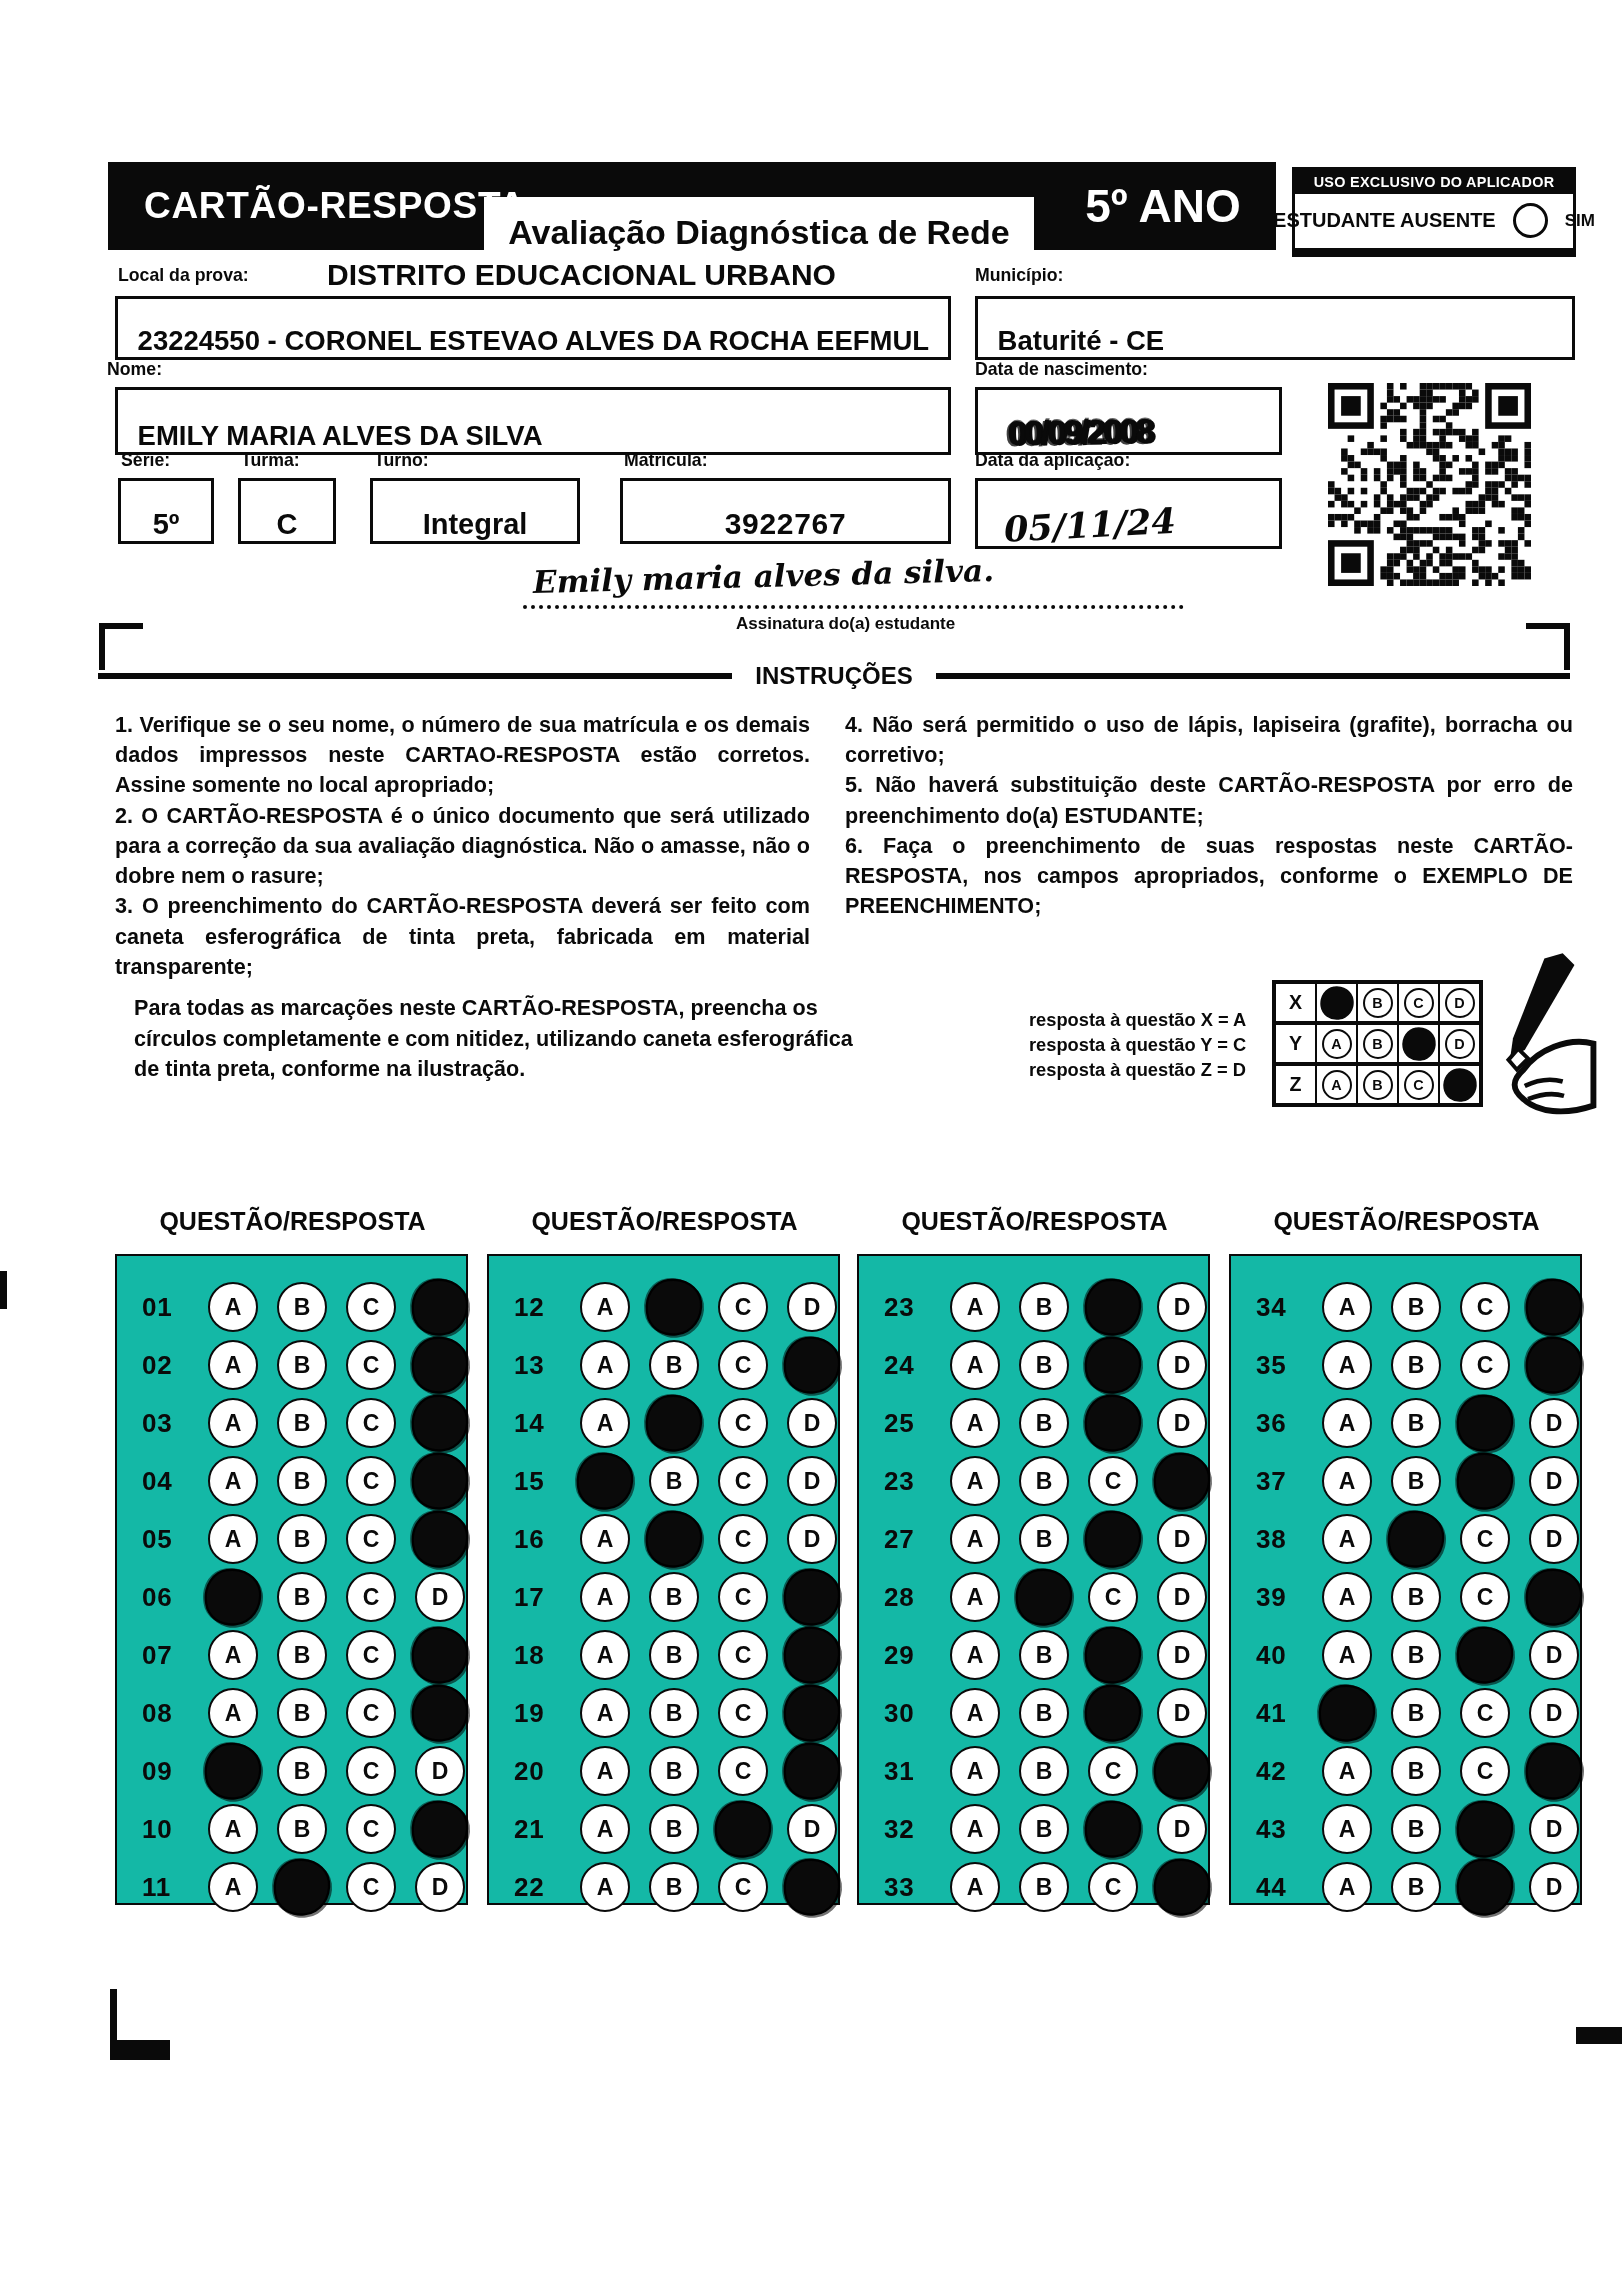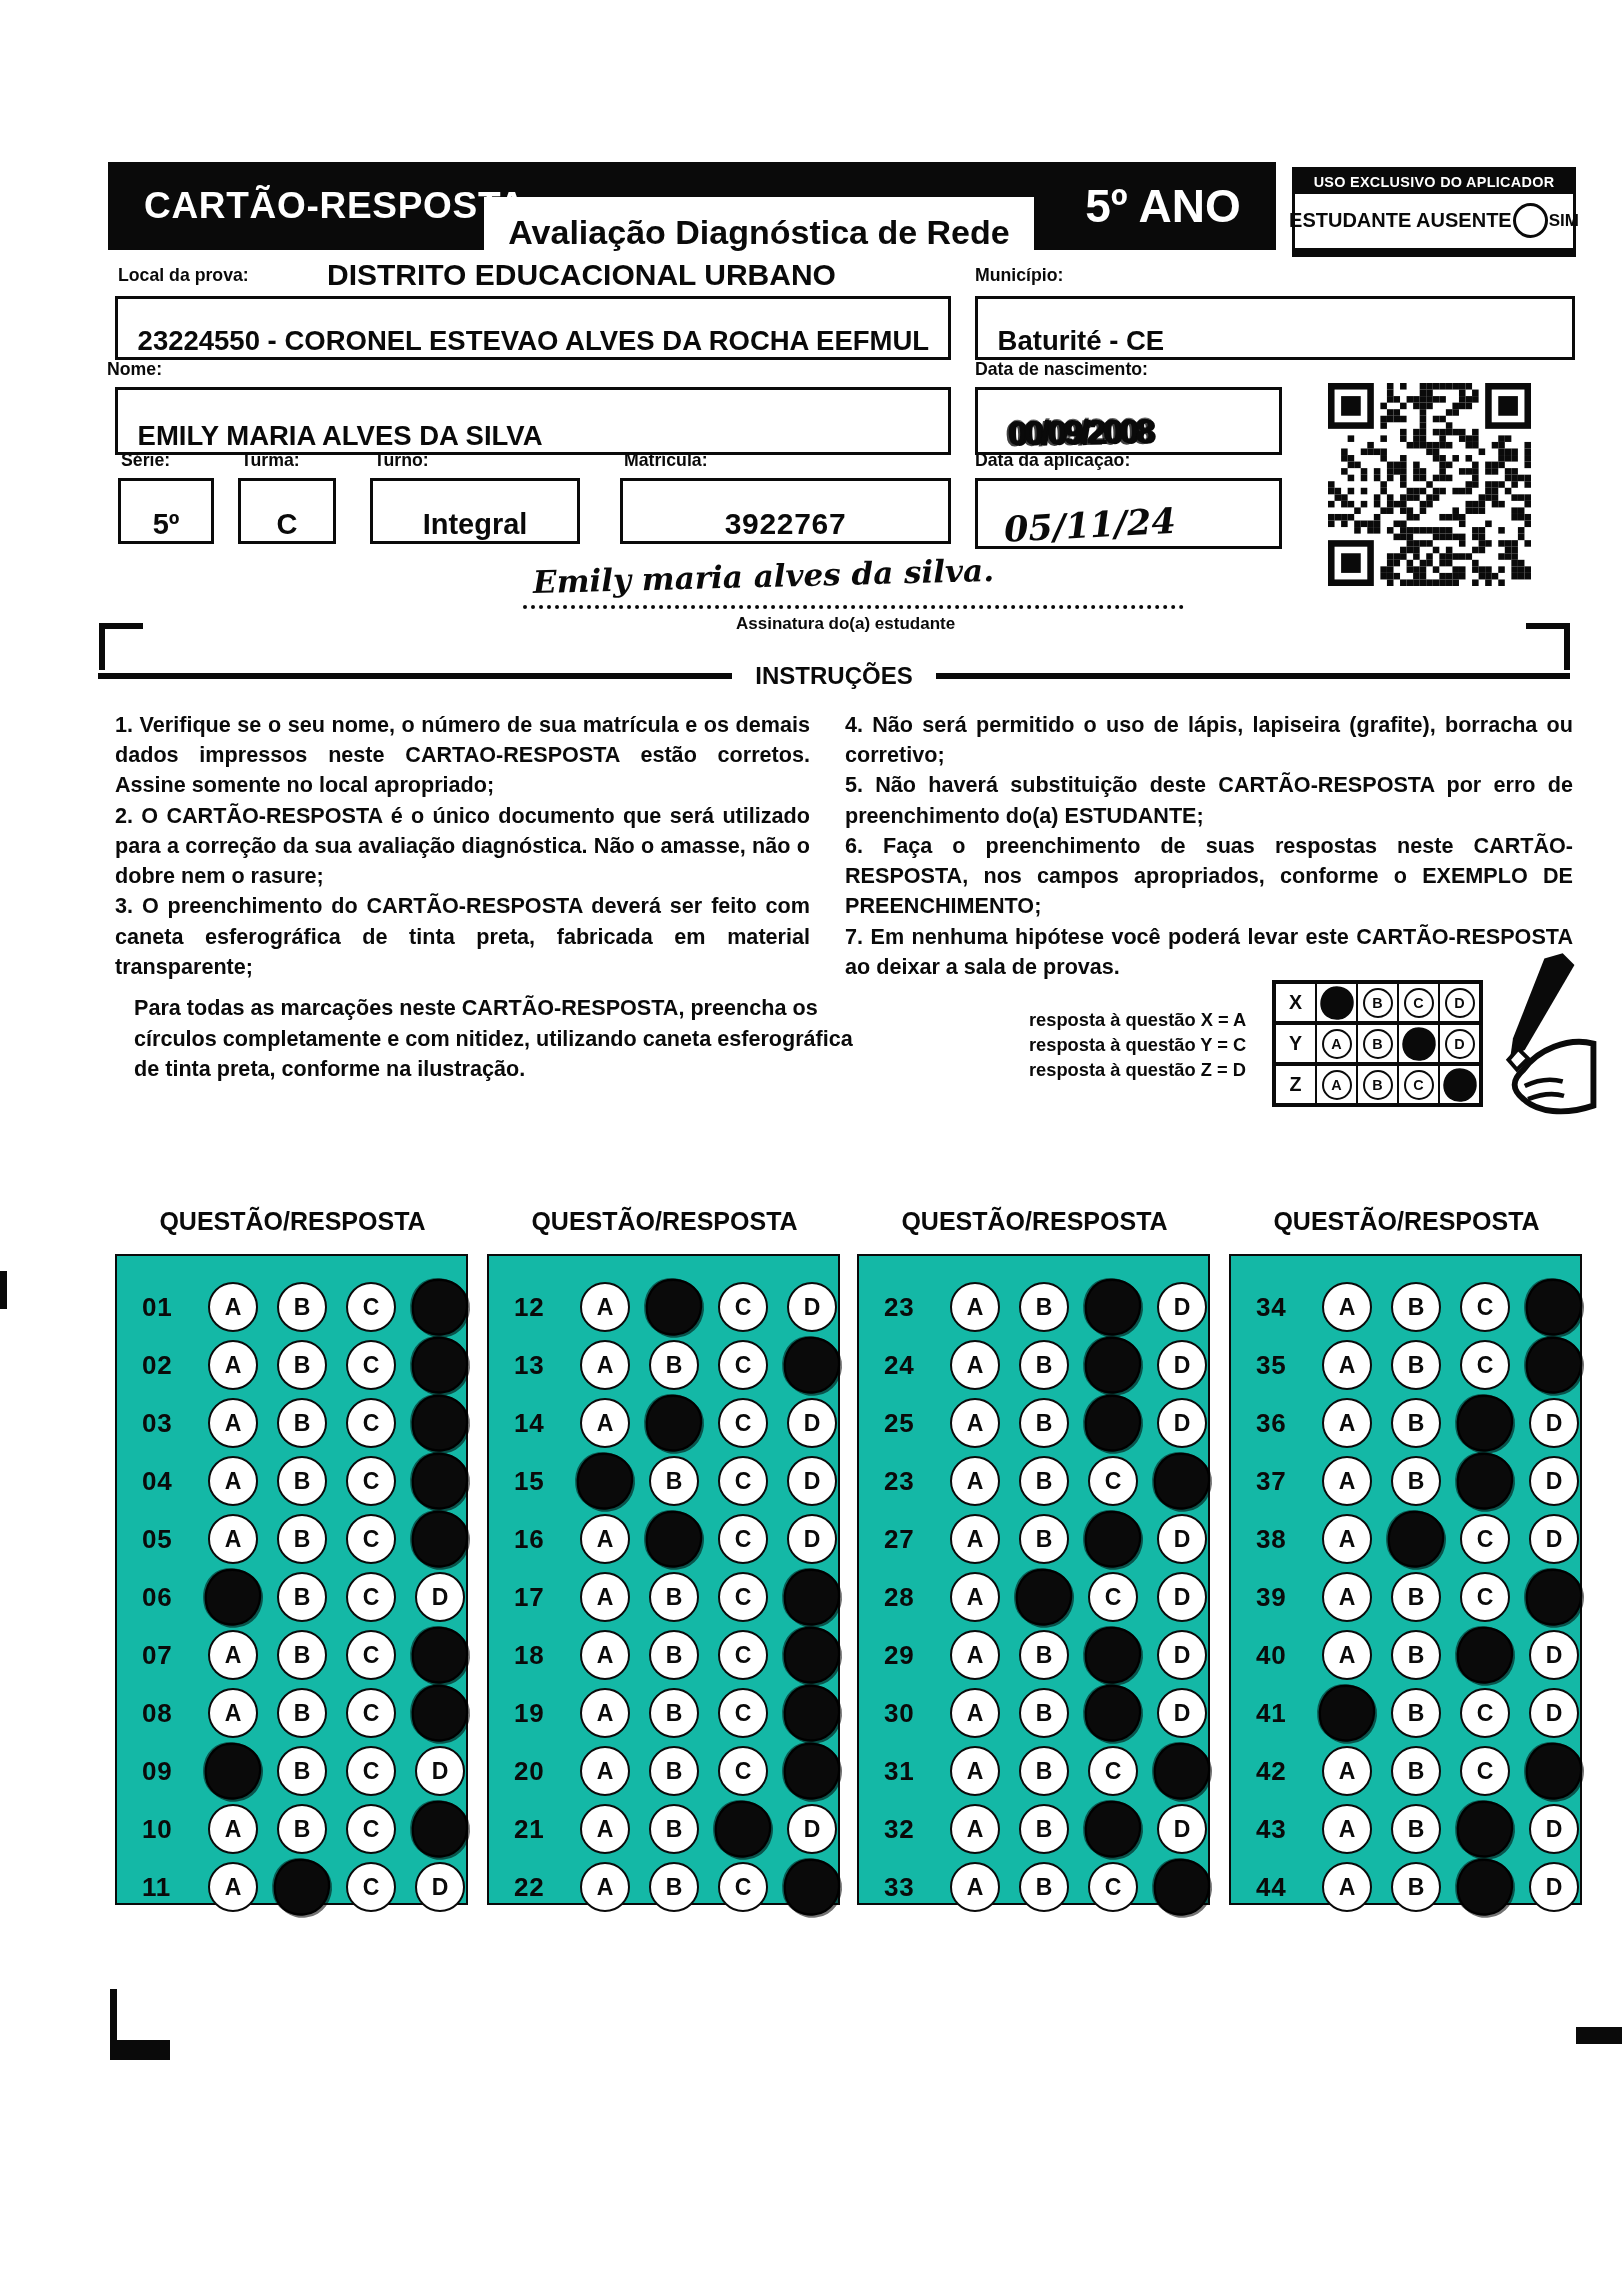--- a/index.html
+++ b/index.html
@@ -18,7 +18,7 @@
   .header-grade{position:absolute;left:942px;top:0;width:226px;height:88px;display:flex;align-items:center;justify-content:center;color:#fff;font-size:46px;font-weight:bold;white-space:nowrap;}
   .applicator-box{left:1292px;top:167px;width:278px;height:84px;border:3.3px solid #0a0a0a;background:#0a0a0a;}
   .applicator-head{height:23.6px;background:#0a0a0a;color:#fff;font-size:14.4px;font-weight:bold;display:flex;align-items:center;justify-content:center;letter-spacing:0.3px;white-space:nowrap;}
-  .applicator-body{height:54px;background:#fff;display:flex;align-items:center;justify-content:center;gap:1px;font-size:20px;font-weight:bold;white-space:nowrap;}
+  .applicator-body{height:54px;background:#fff;display:flex;align-items:center;justify-content:center;gap:17px;font-size:20px;font-weight:bold;white-space:nowrap;}
   .absent-circle{width:29px;height:29px;border:3.3px solid #0a0a0a;border-radius:50%;background:#fff;flex:0 0 auto;}
   .applicator-sim{font-size:17px;font-weight:bold;}
 

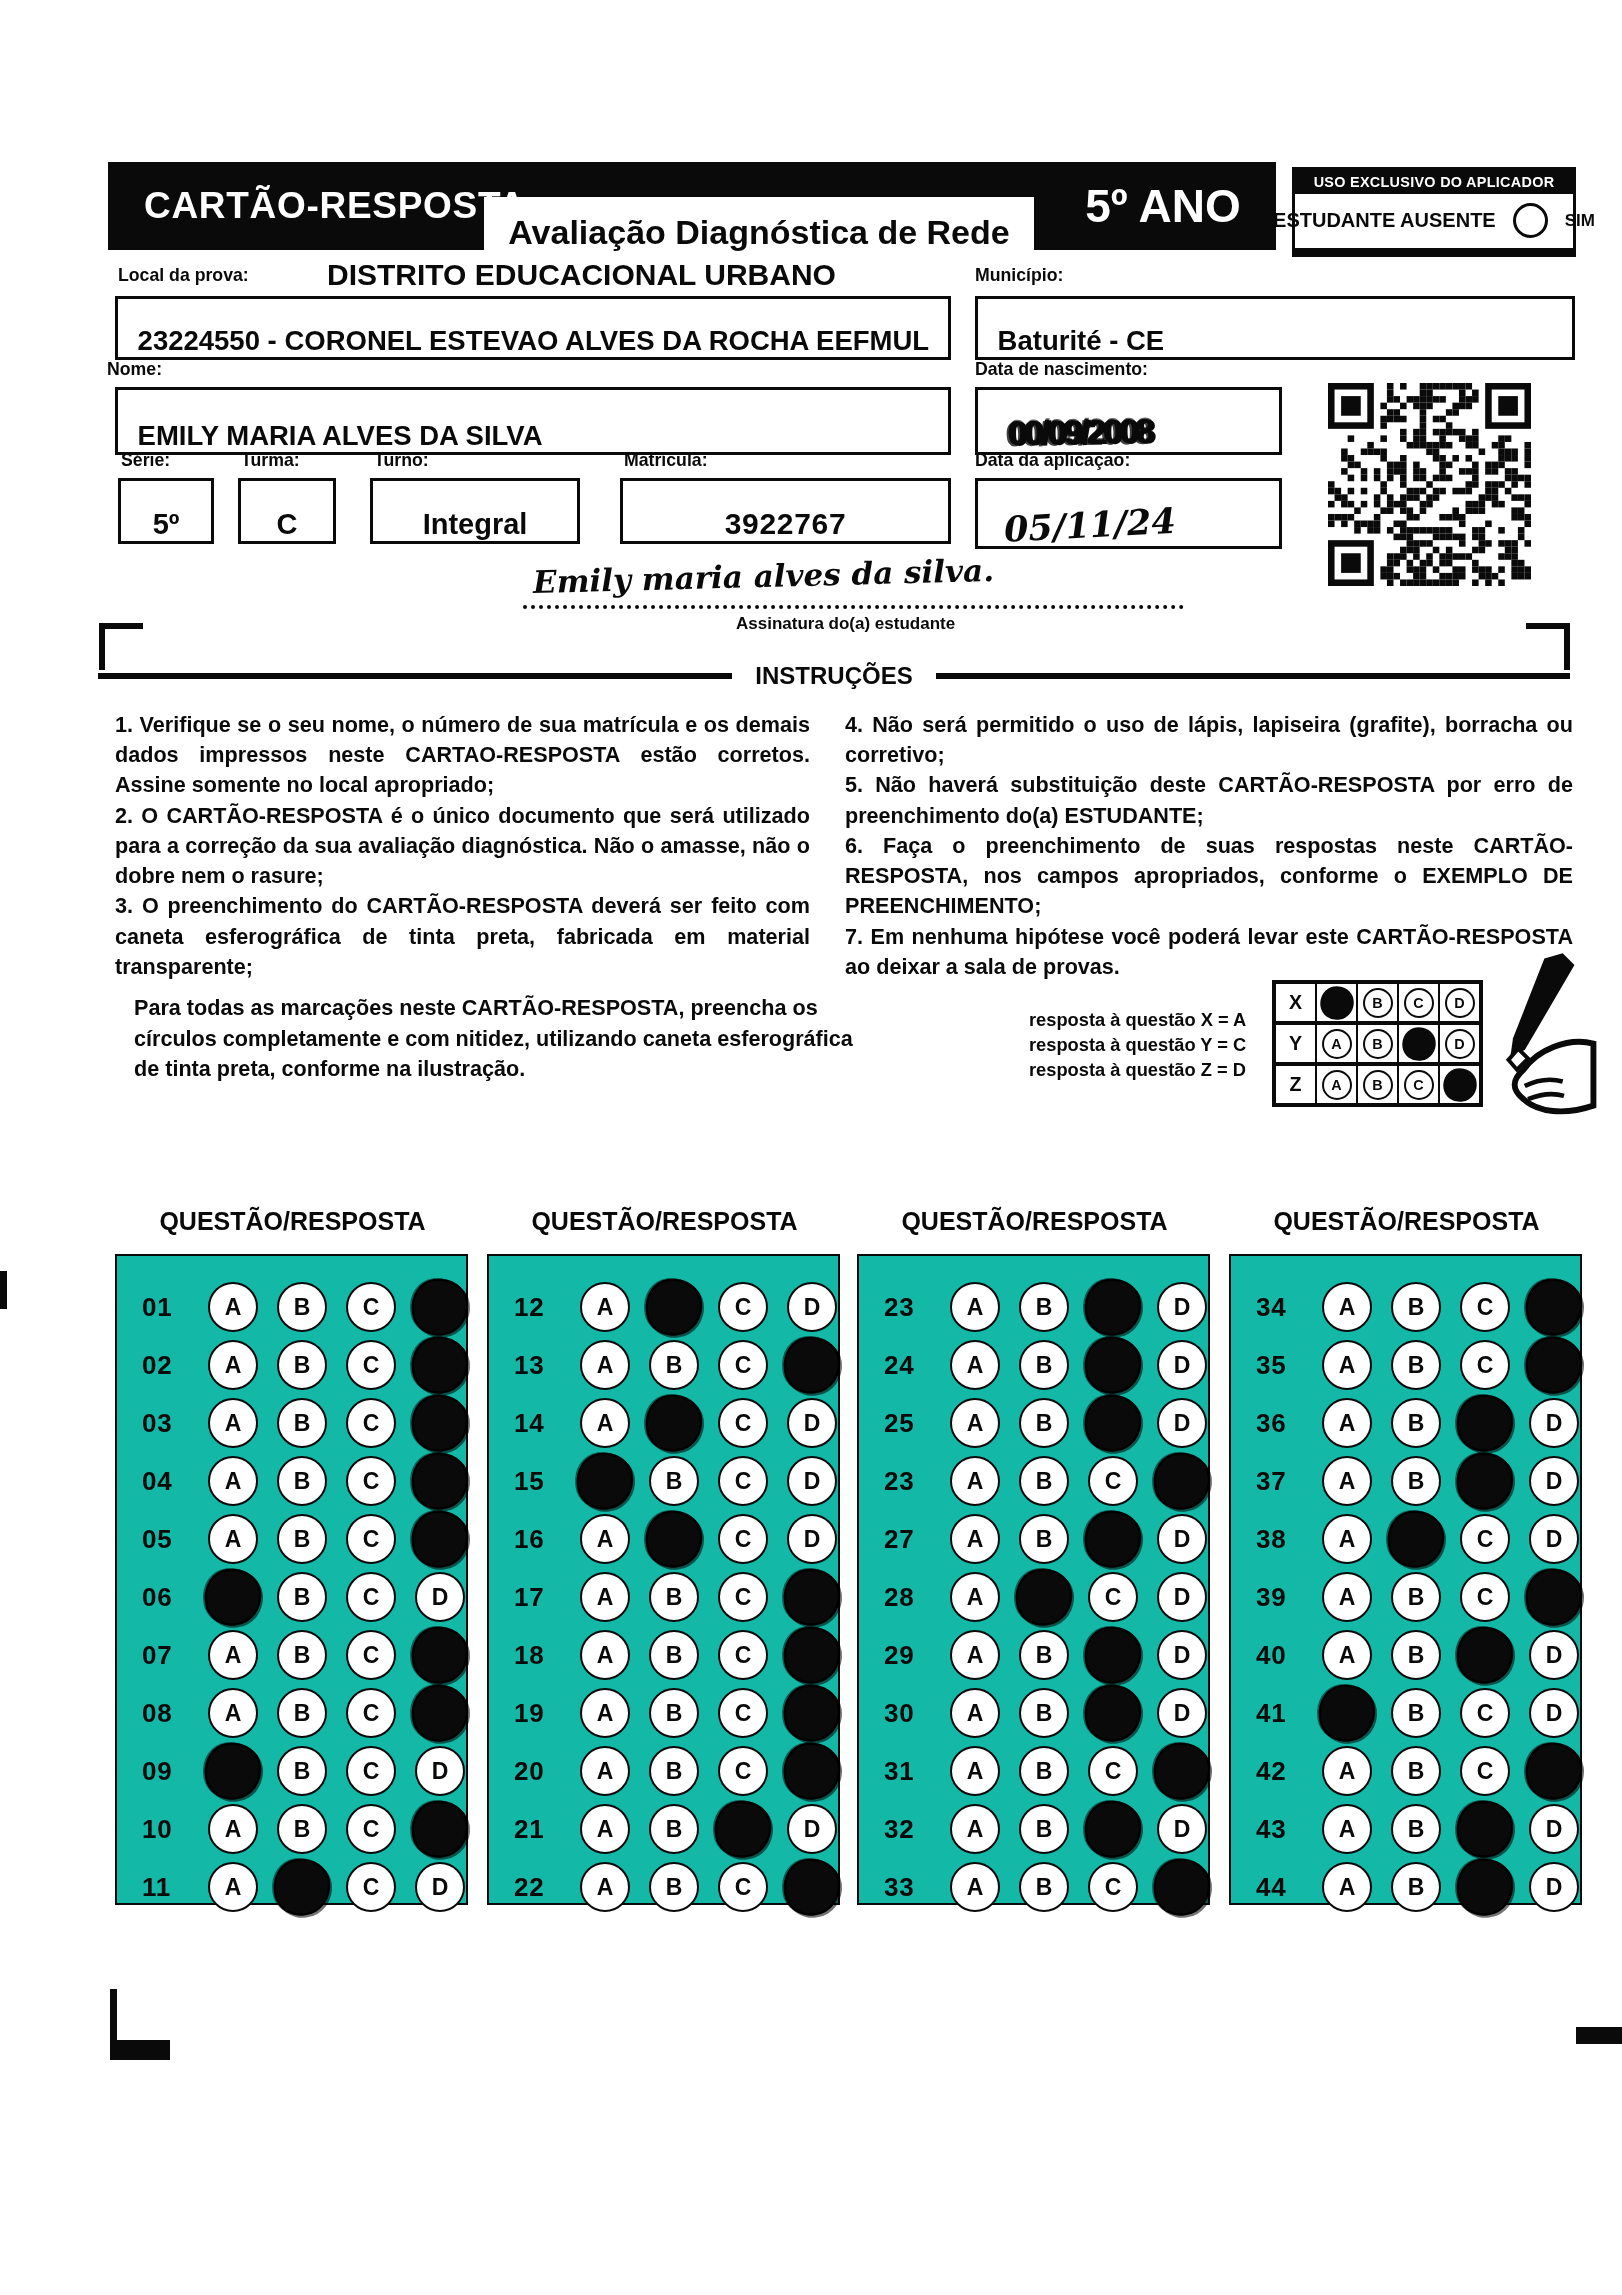--- a/index.html
+++ b/index.html
@@ -534,7 +534,6 @@
     <div class="instr-item">4. Não será permitido o uso de lápis, lapiseira (grafite), borracha ou corretivo;</div>
     <div class="instr-item">5. Não haverá substituição deste CARTÃO-RESPOSTA por erro de preenchimento do(a) ESTUDANTE;</div>
     <div class="instr-item">6. Faça o preenchimento de suas respostas neste CARTÃO-RESPOSTA, nos campos apropriados, conforme o EXEMPLO DE PREENCHIMENTO;</div>
-    <div class="instr-item">7. Em nenhuma hipótese você poderá levar este CARTÃO-RESPOSTA ao deixar a sala de provas.</div>
   </div>
 
 <div class="abs example-text" style="left:134px;top:993px;width:739px;">Para todas as marcações neste CARTÃO-RESPOSTA, preencha os círculos completamente e com nitidez, utilizando caneta esferográfica de tinta preta, conforme na ilustração.</div>

